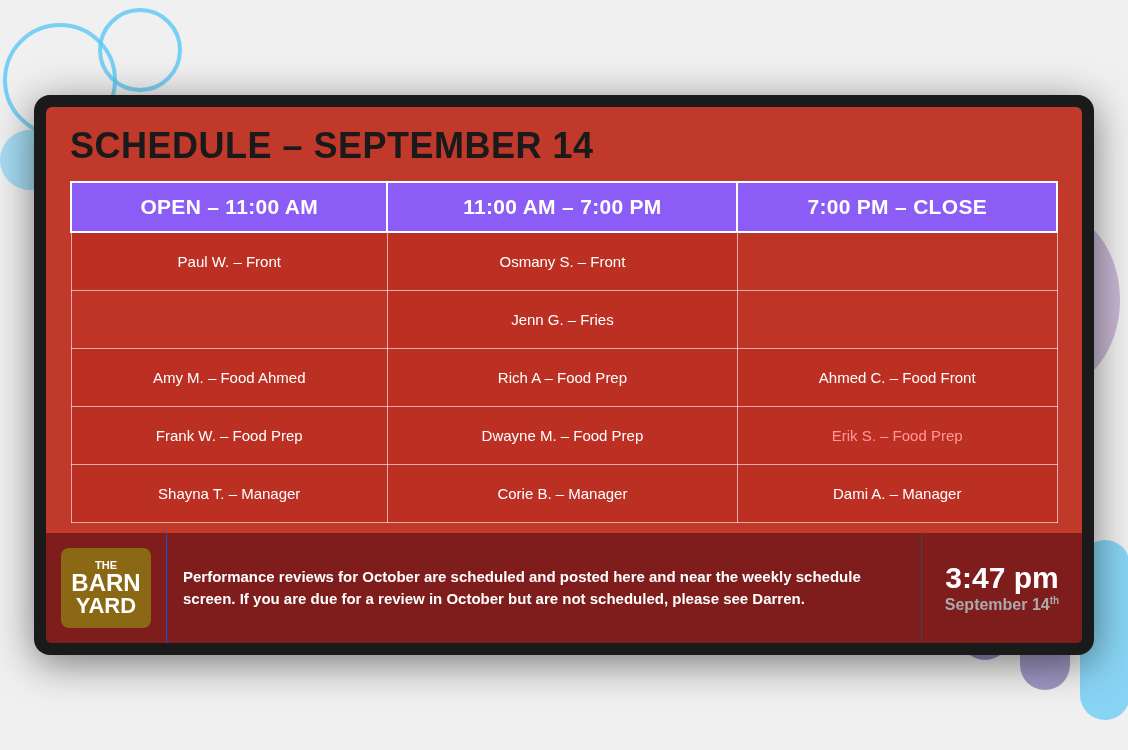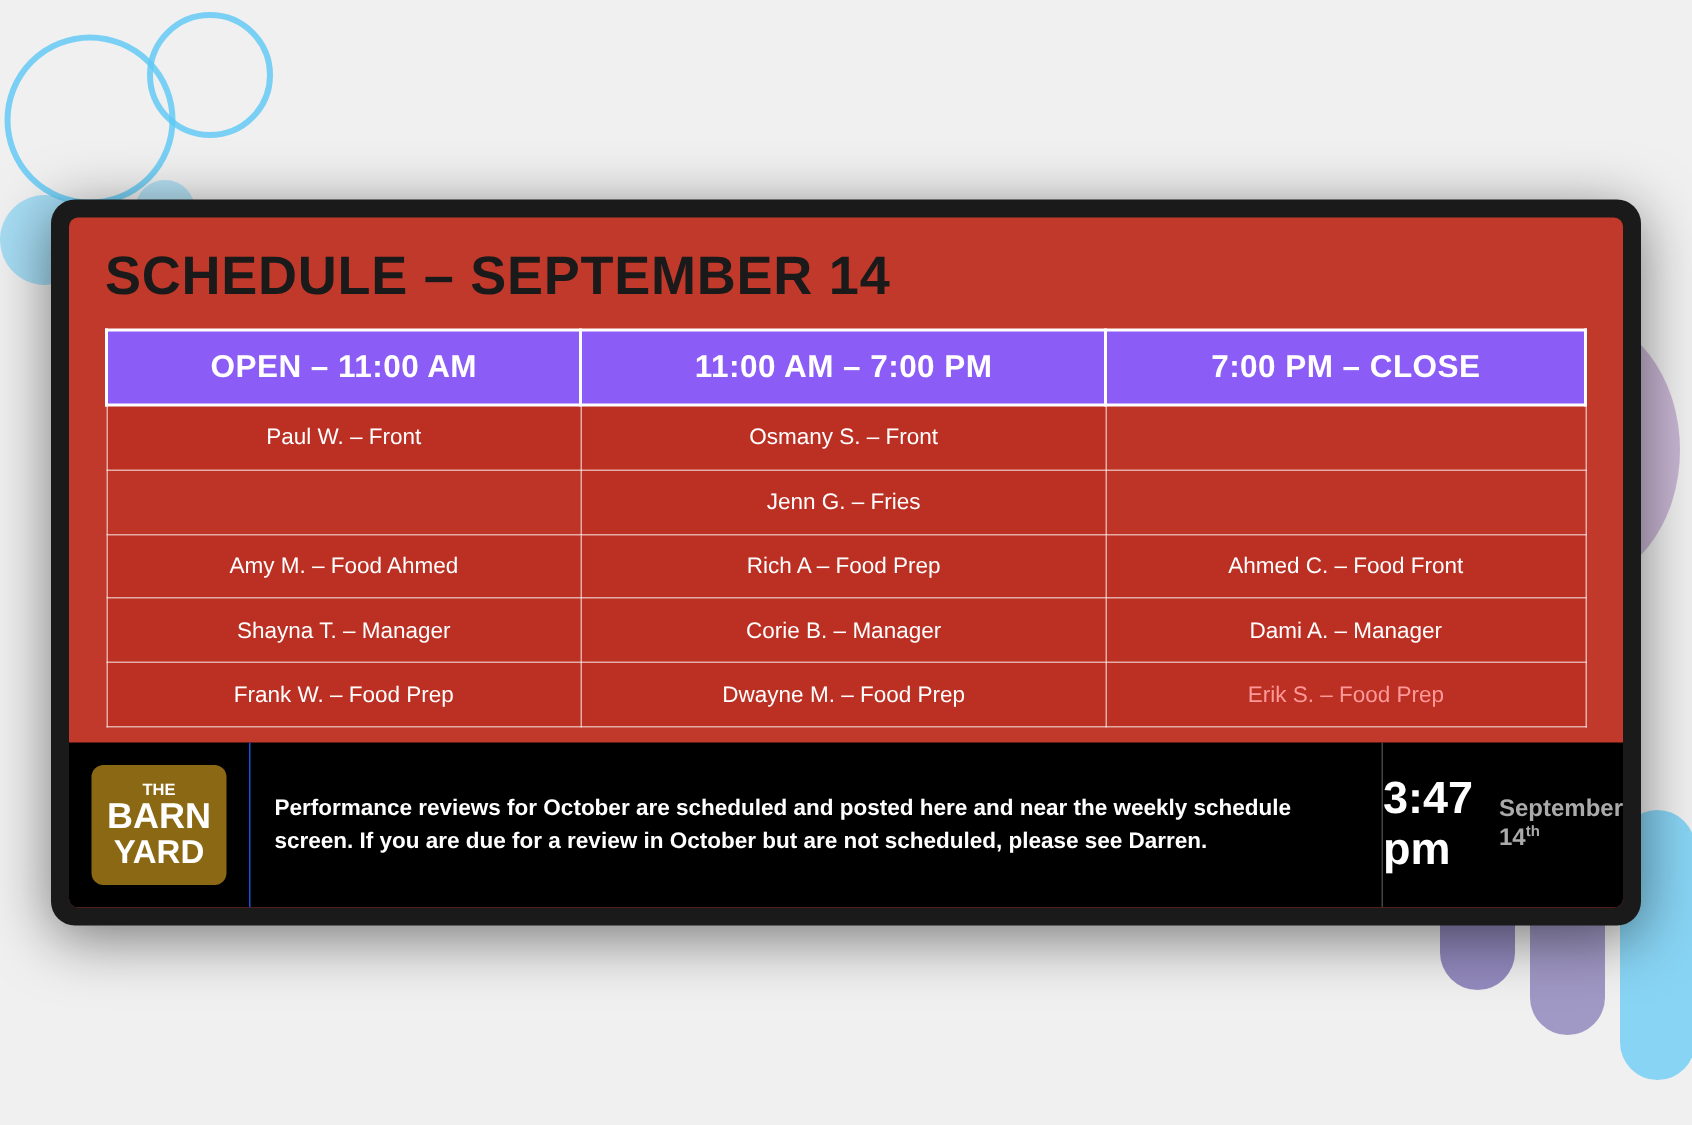--- a/index.html
+++ b/index.html
@@ -28,7 +28,7 @@
     .tv-frame {
       position: relative;
       width: 1060px;
-      height: 484px;
+      height: 560px;
       background: #1a1a1a;
       border-radius: 16px;
       padding: 12px;

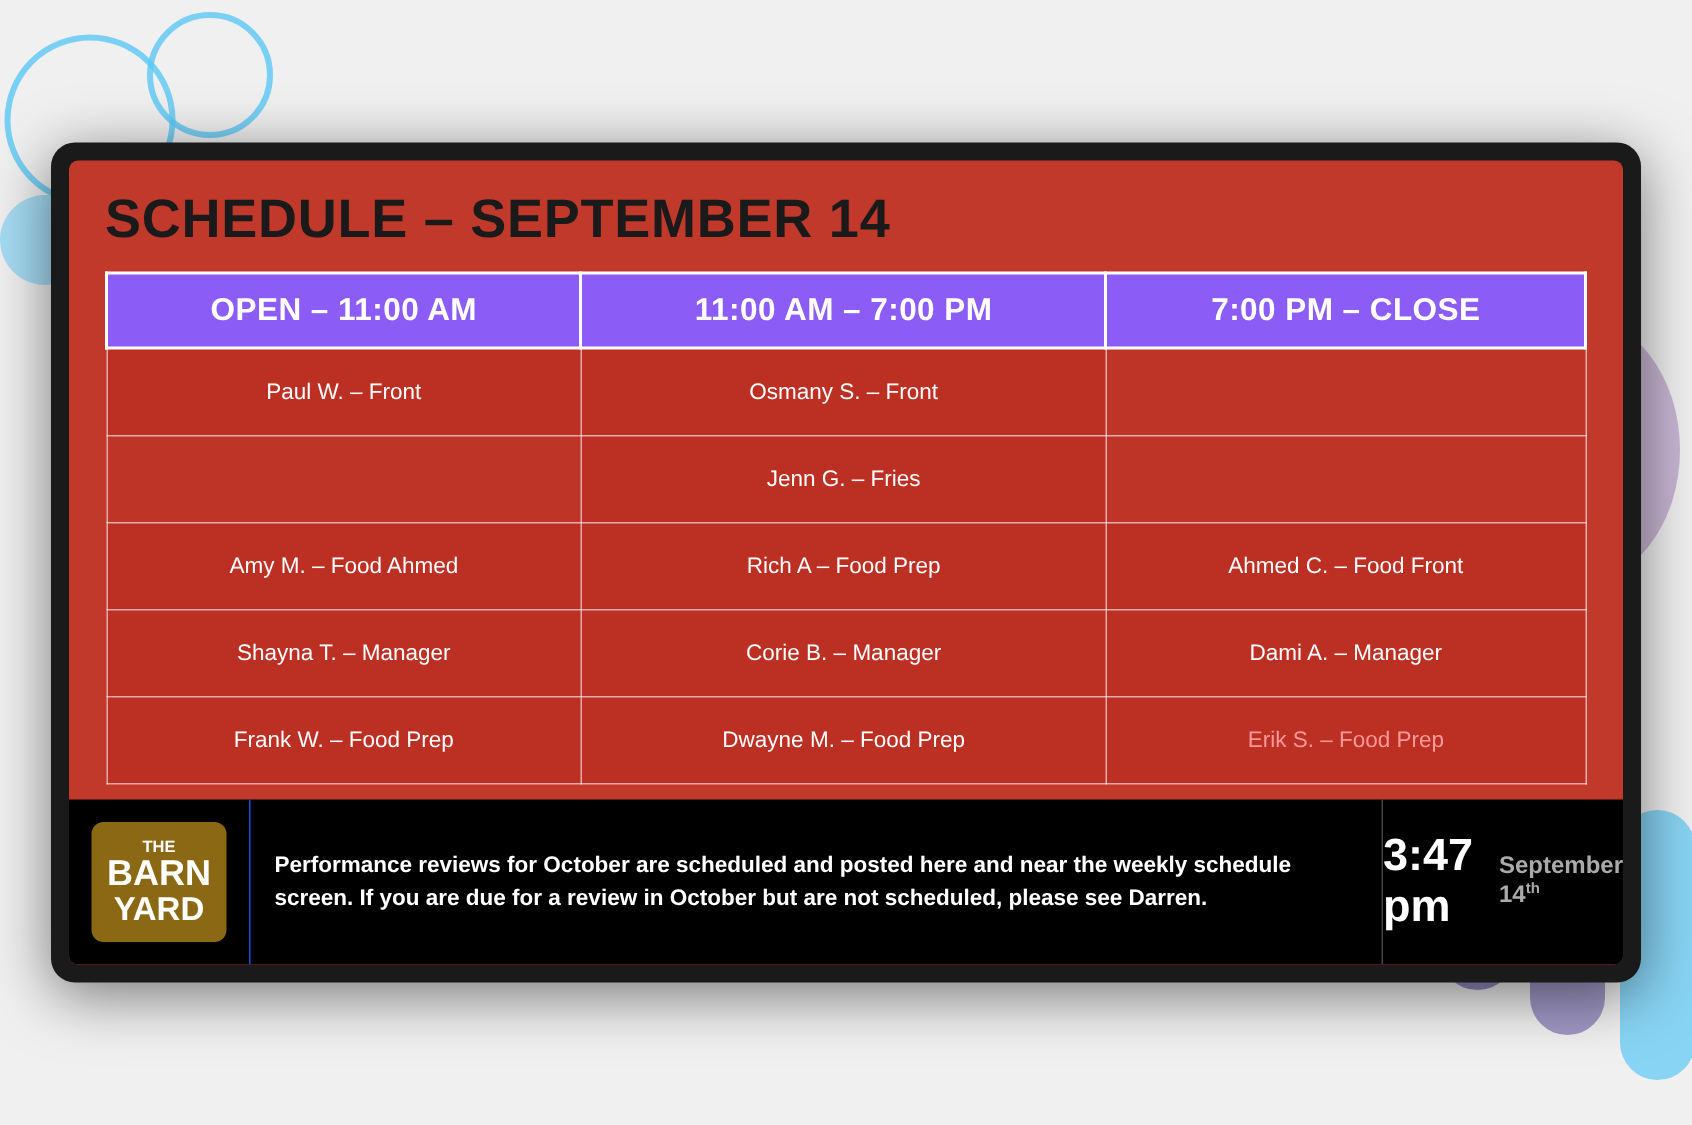--- a/index.html
+++ b/index.html
@@ -241,14 +241,14 @@
               <td>Ahmed C. – Food Front</td>
             </tr>
             <tr>
+              <td>Frank W. – Food Prep</td>
+              <td>Dwayne M. – Food Prep</td>
+              <td class="highlight-pink">Erik S. – Food Prep</td>
+            </tr>
+            <tr>
               <td>Shayna T. – Manager</td>
               <td>Corie B. – Manager</td>
               <td>Dami A. – Manager</td>
-            </tr>
-            <tr>
-              <td>Frank W. – Food Prep</td>
-              <td>Dwayne M. – Food Prep</td>
-              <td class="highlight-pink">Erik S. – Food Prep</td>
             </tr>
           </tbody>
       </table>

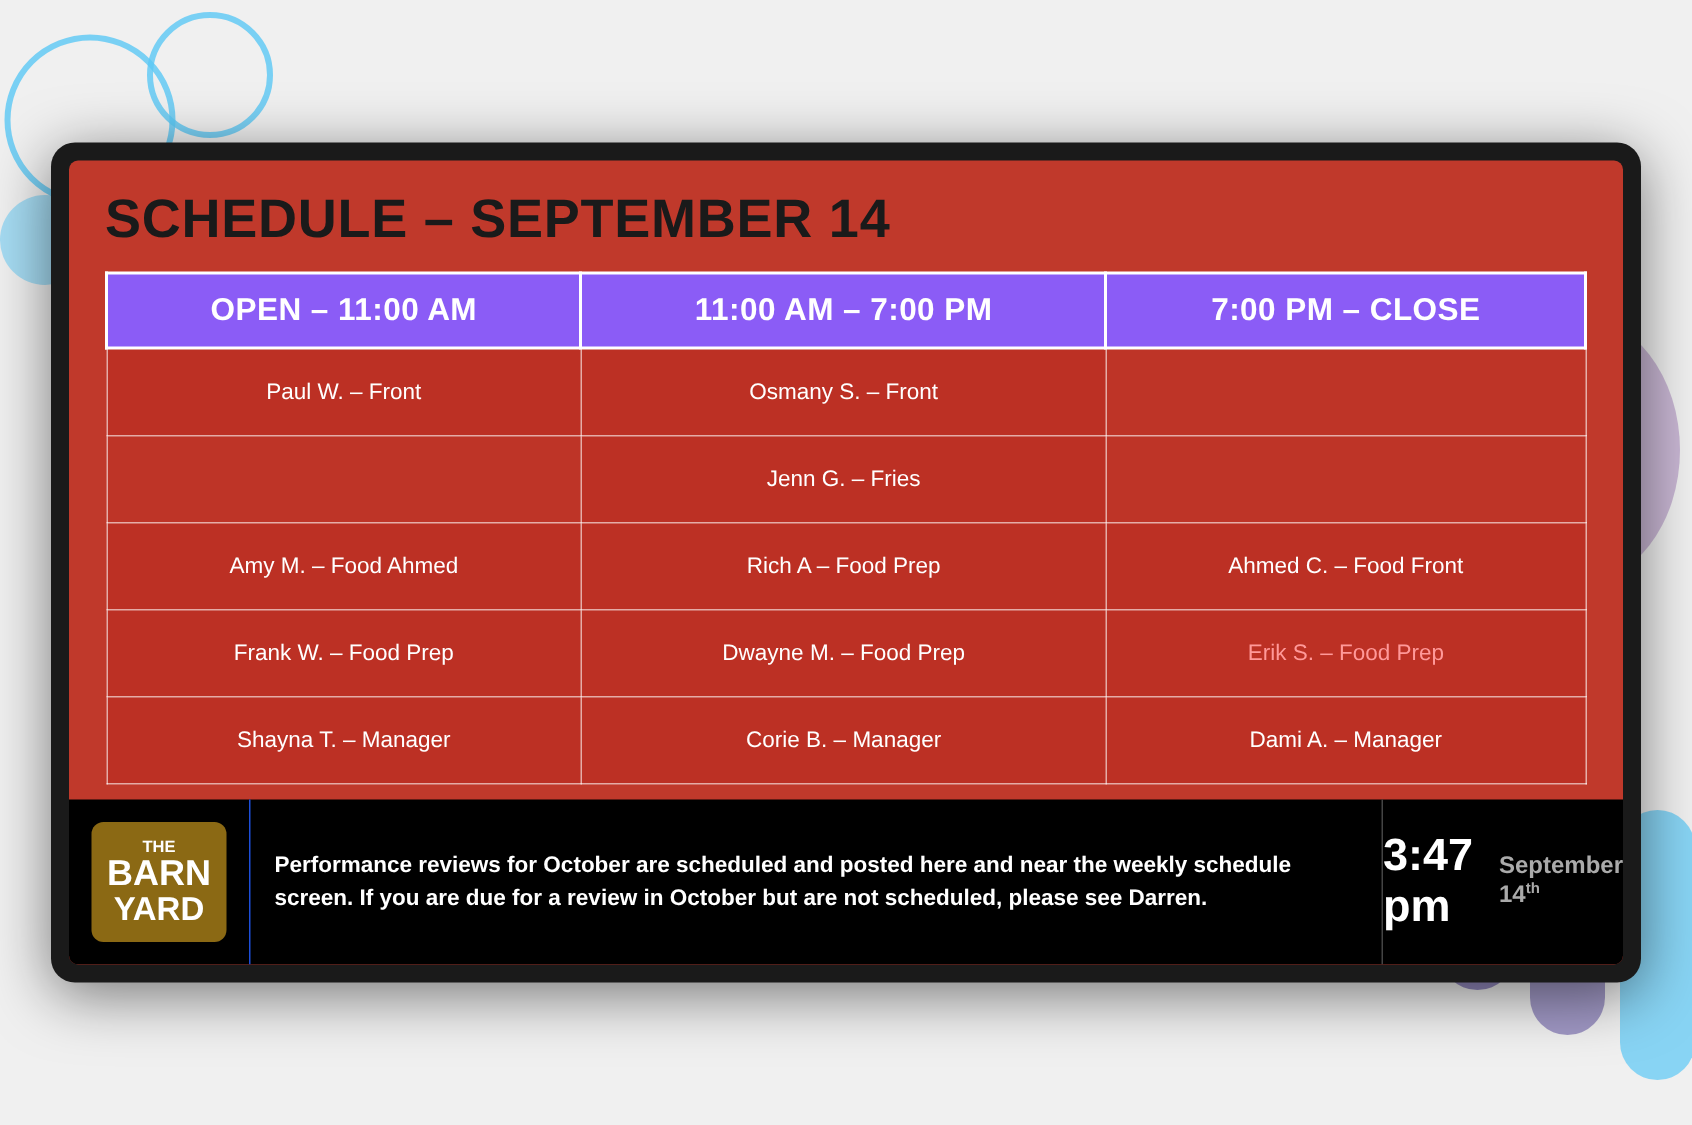--- a/index.html
+++ b/index.html
@@ -101,7 +101,7 @@
 
     
     .bottom-bar {
-      background: #000000;
+      background: #7f1d1d;
       height: 110px;
       display: flex;
       align-items: stretch;

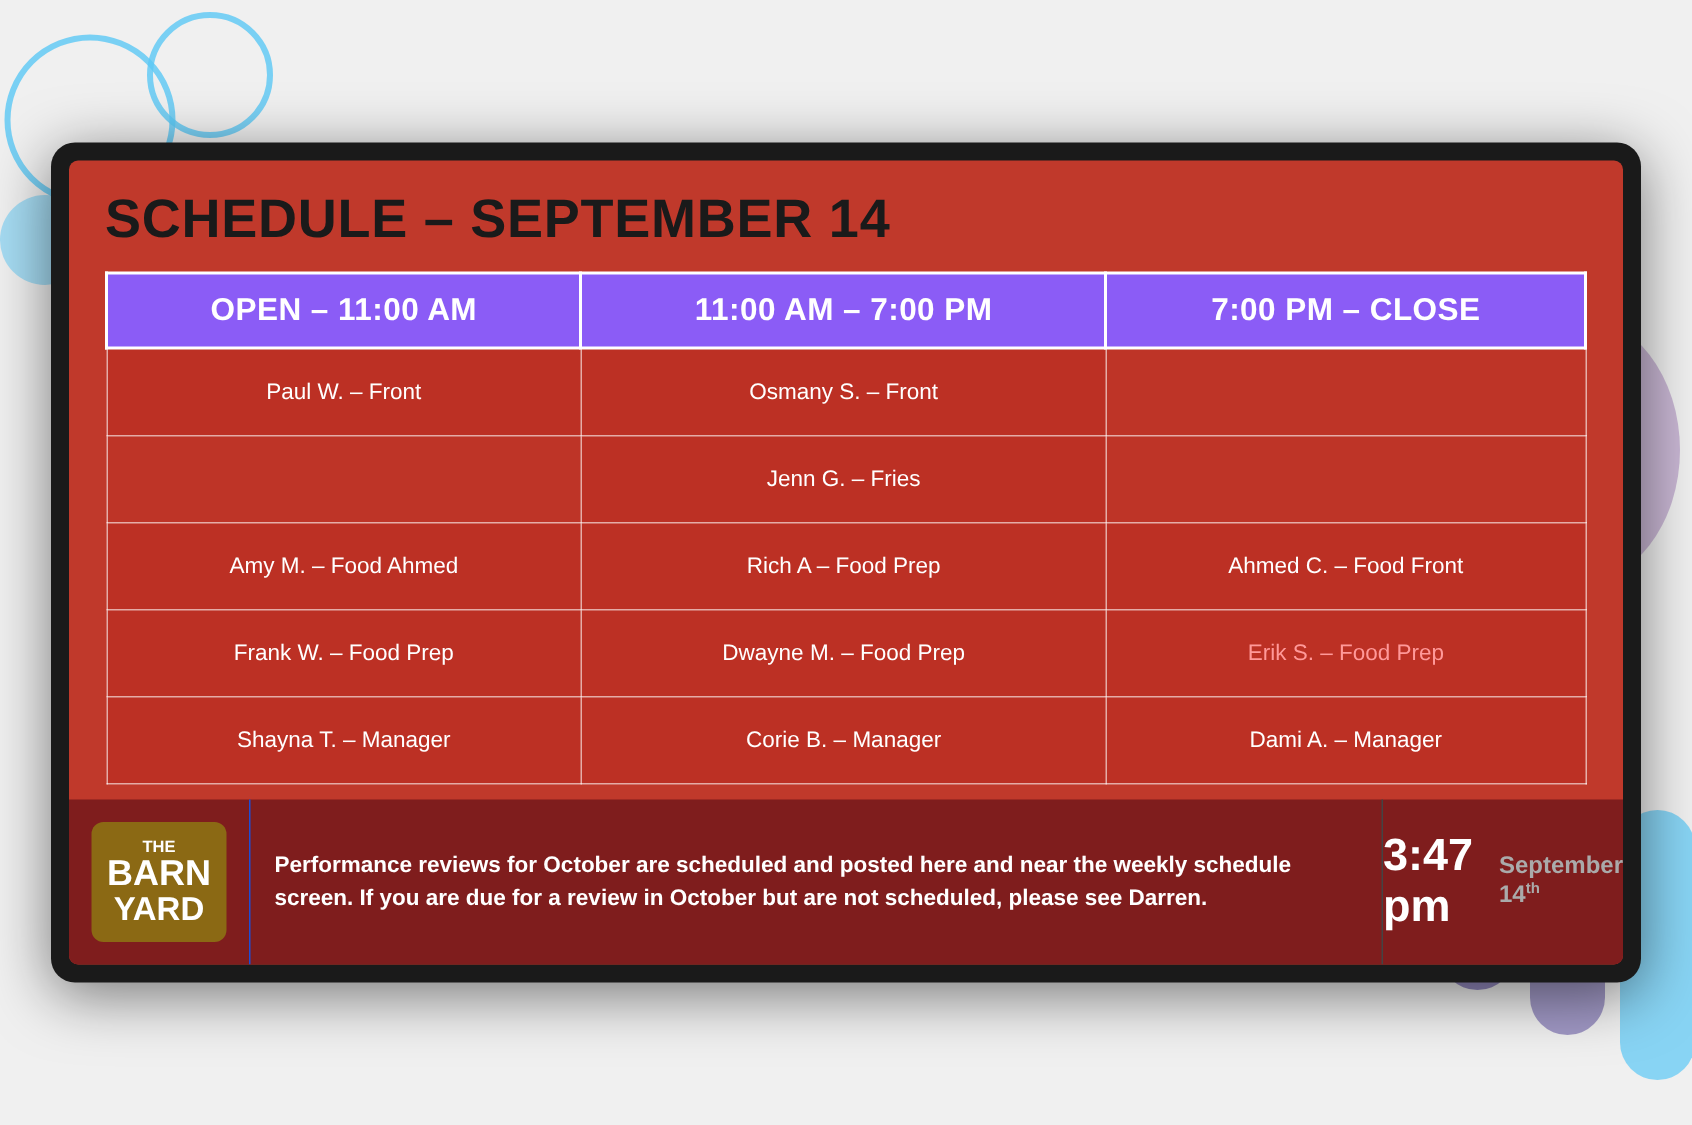--- a/index.html
+++ b/index.html
@@ -170,6 +170,7 @@
     .bottom-time {
       width: 160px;
       display: flex;
+      flex-direction: column;
       align-items: center;
       justify-content: center;
       flex-shrink: 0;

